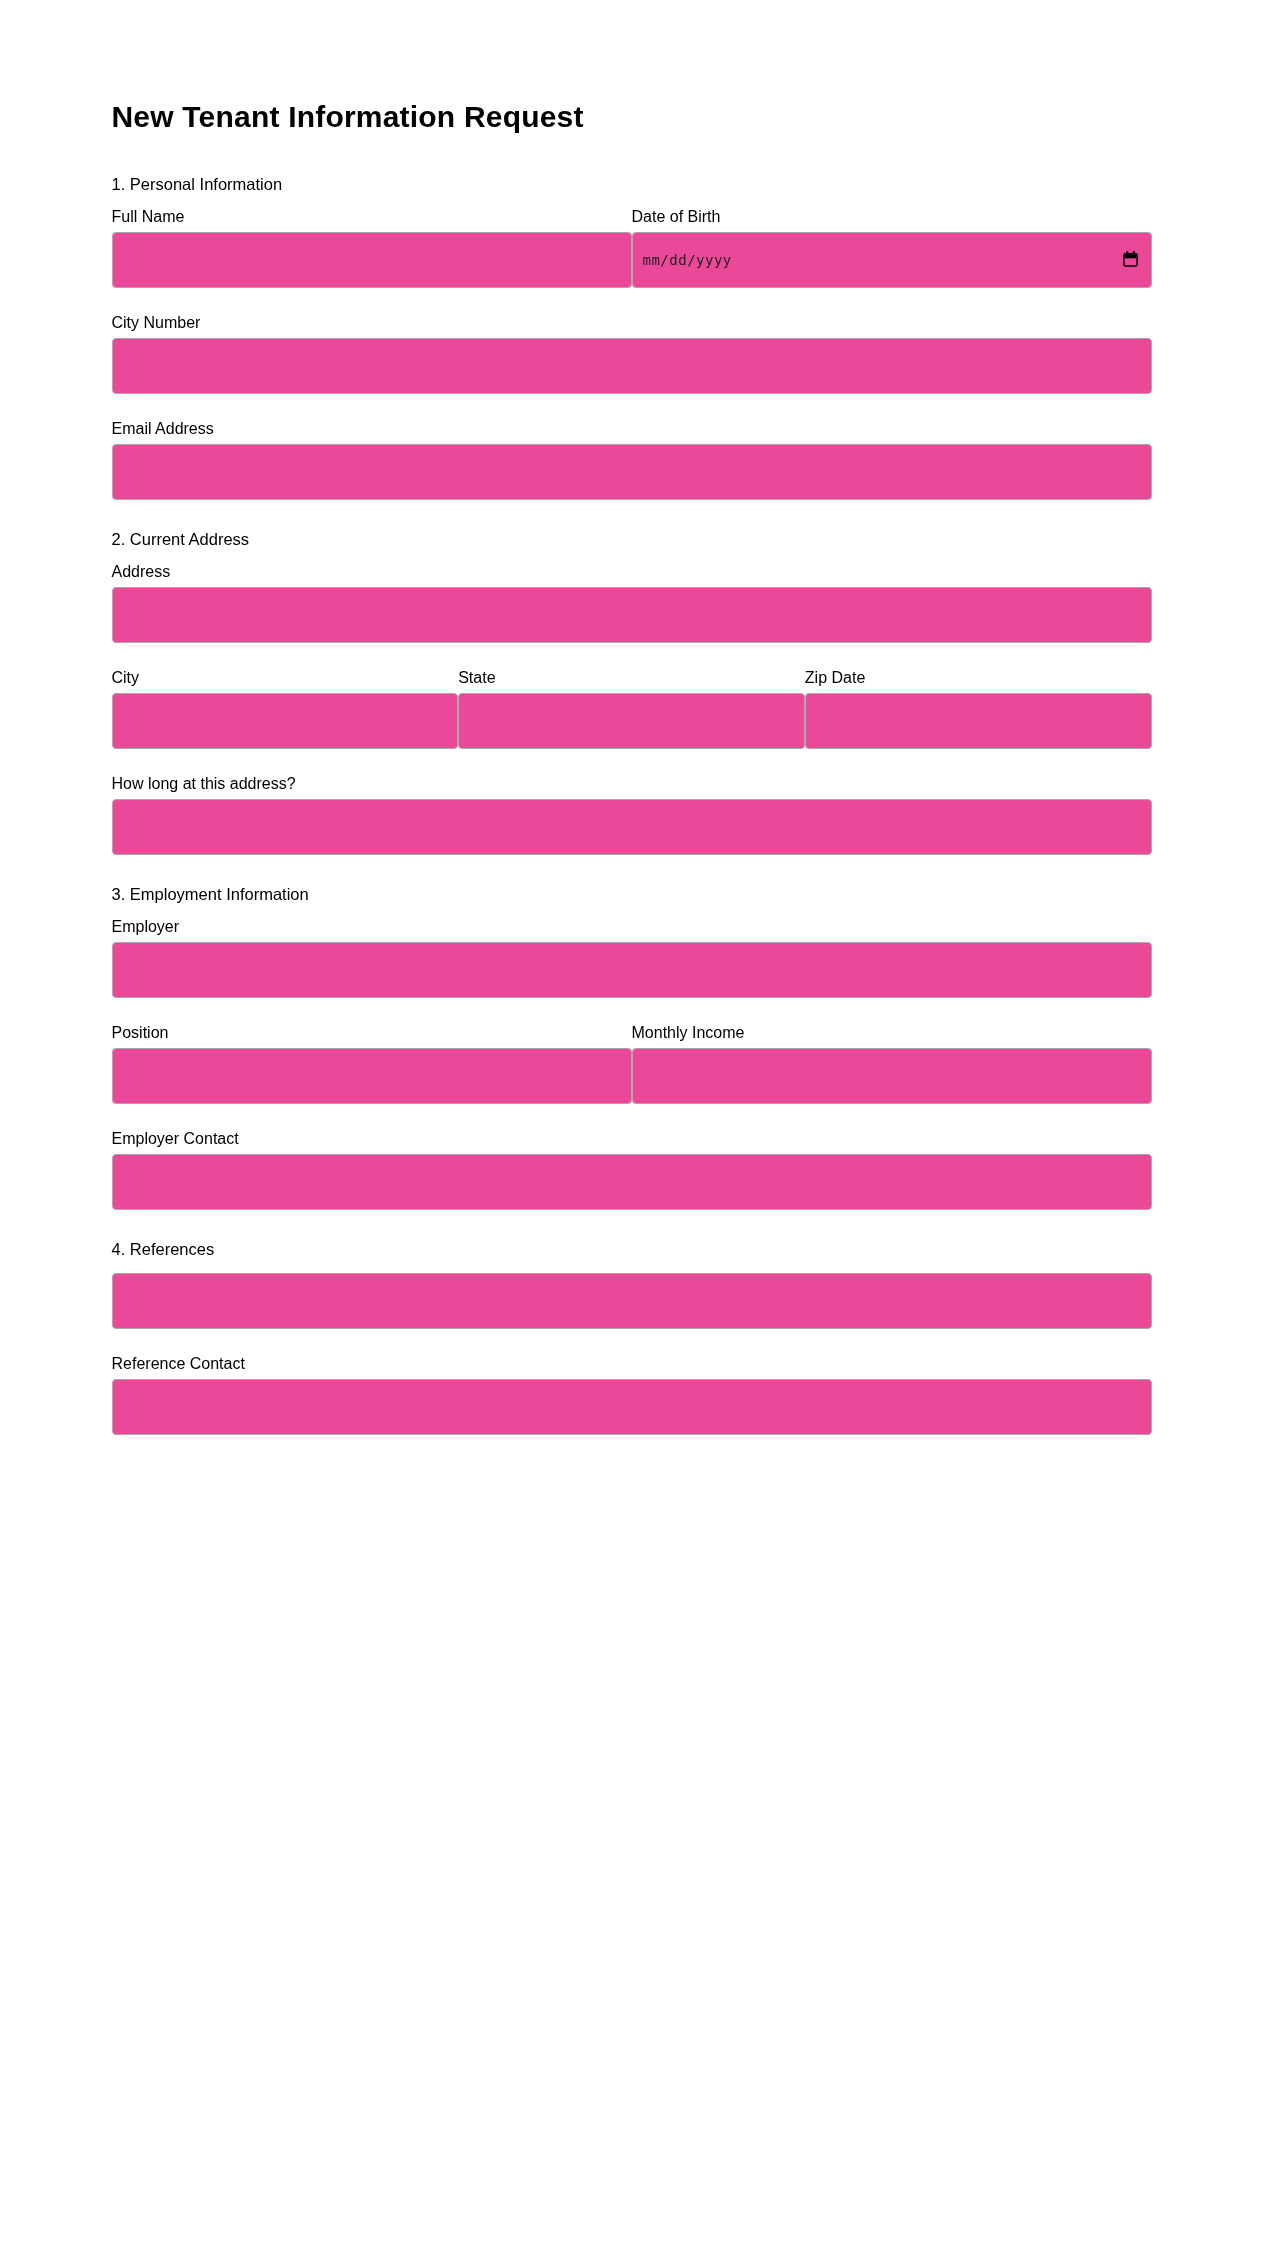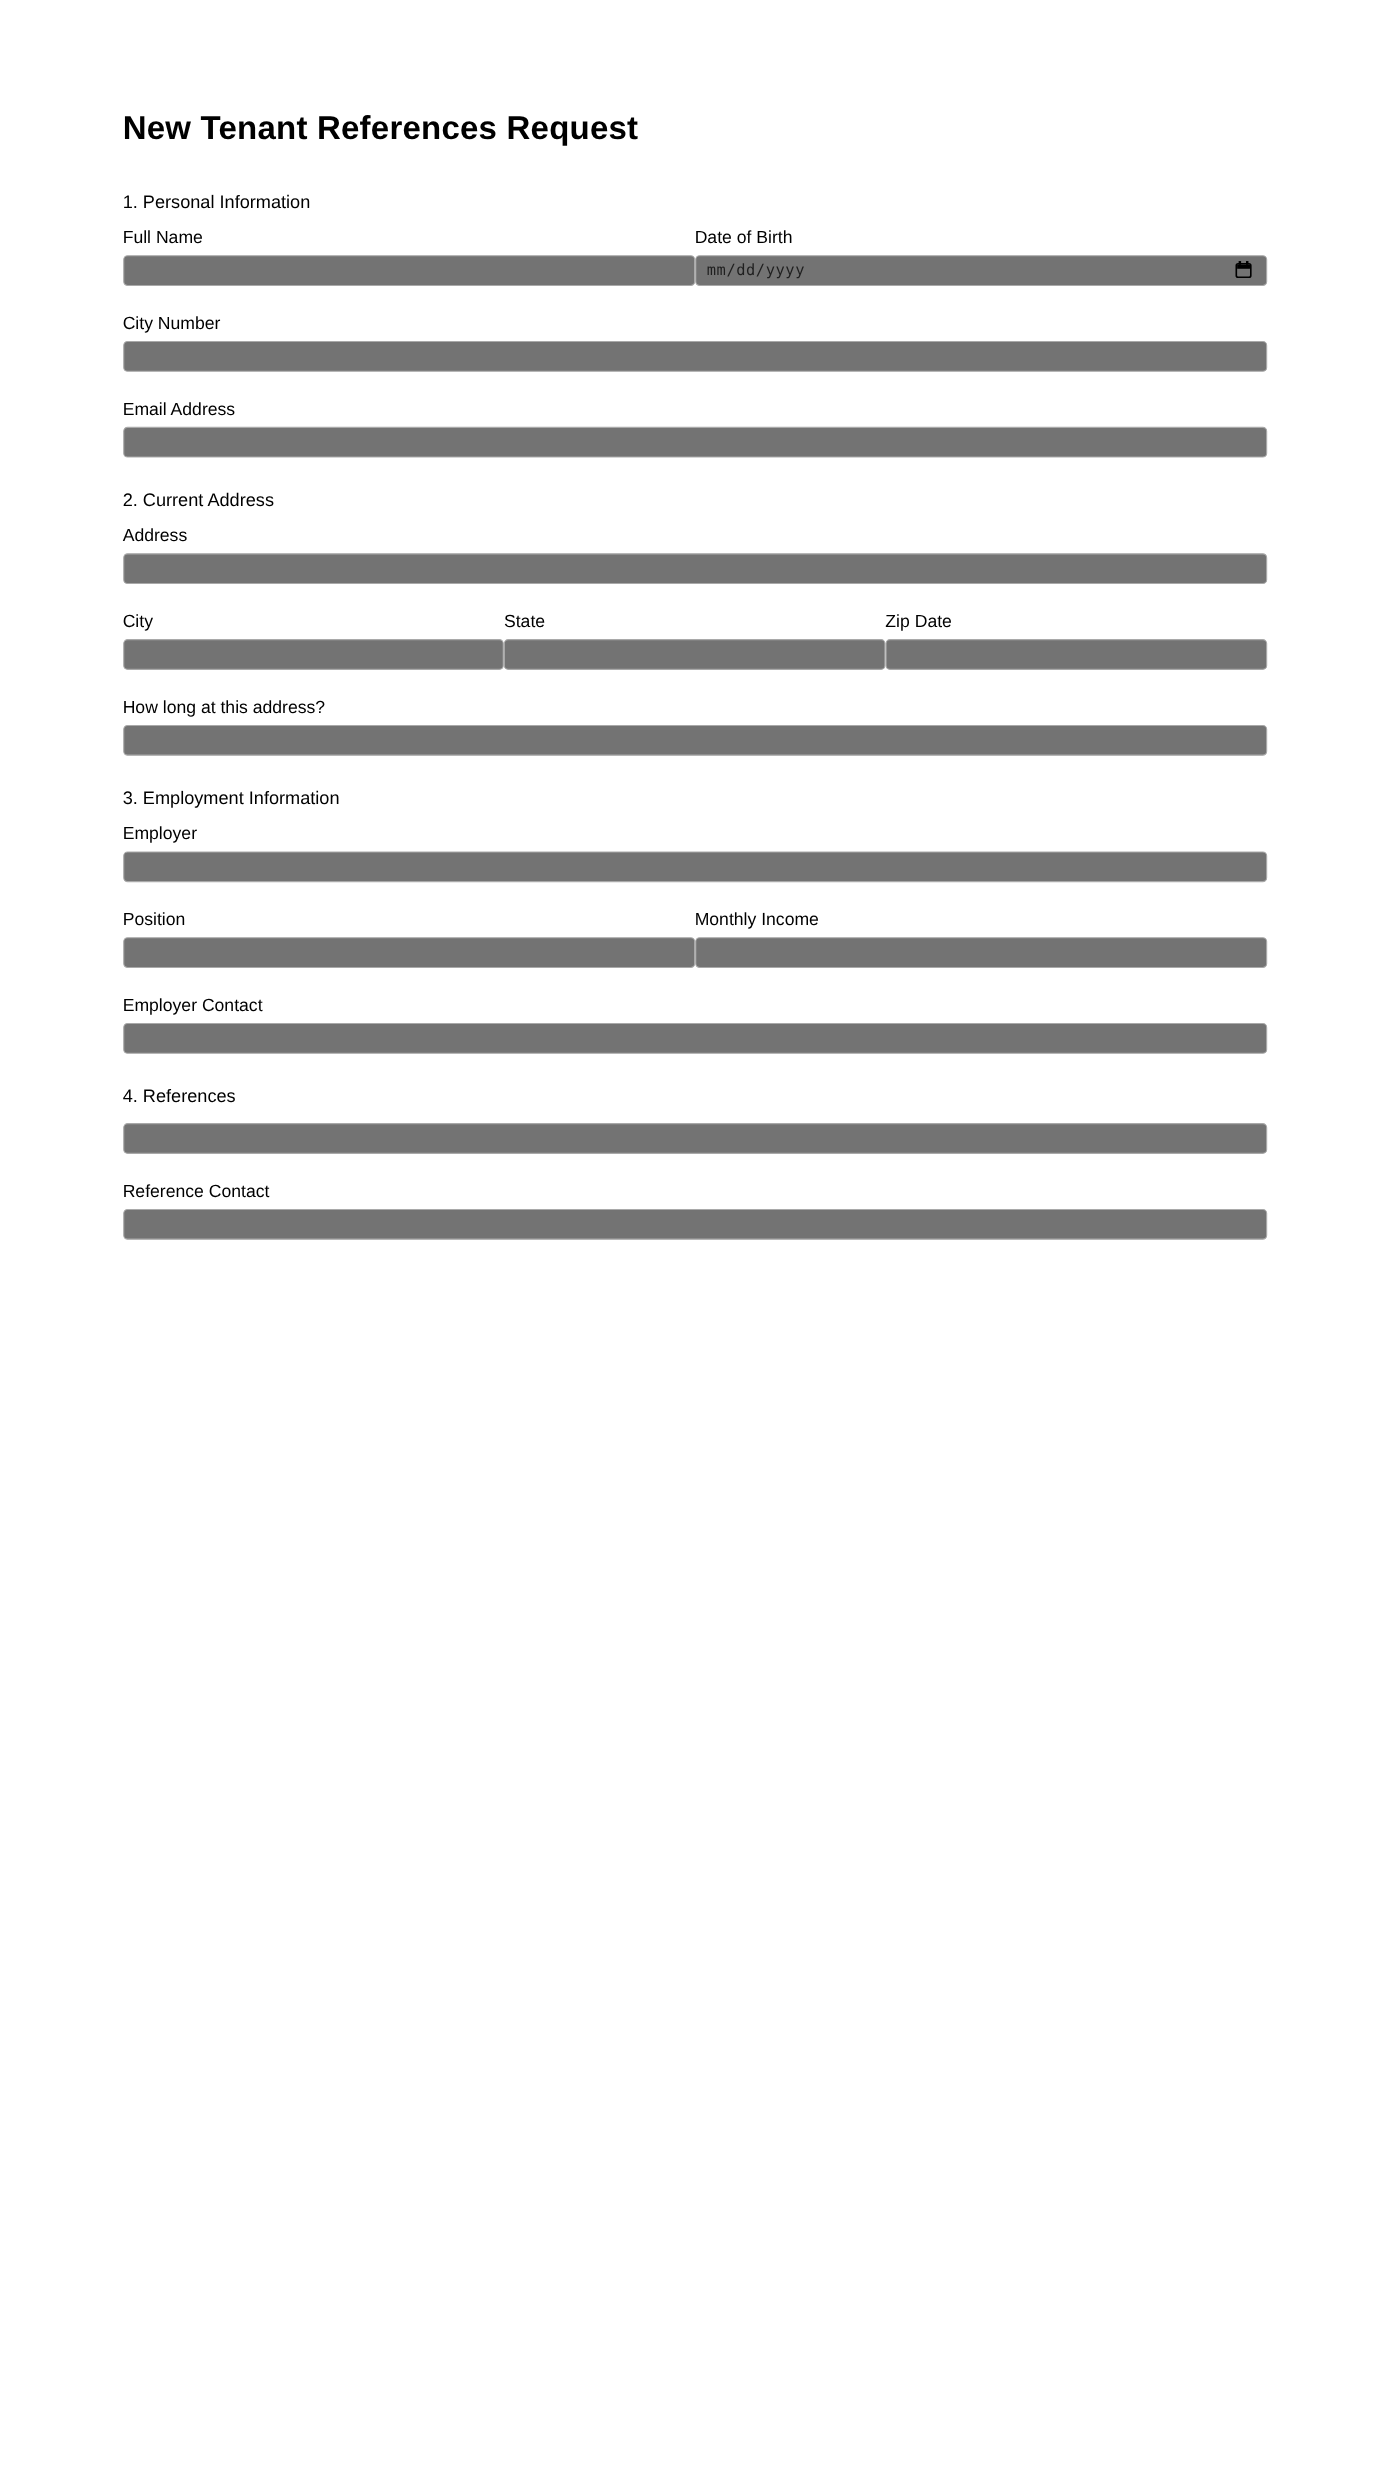--- a/index.html
+++ b/index.html
@@ -88,7 +88,7 @@
 <div class="page">
   <div class="wrap">
 
-    <h1 class="title">New Tenant References Request</h1>
+    <h1 class="title">New Tenant Information Request</h1>
 
     <div class="section">
       <div class="section-heading">1. Personal Information</div>

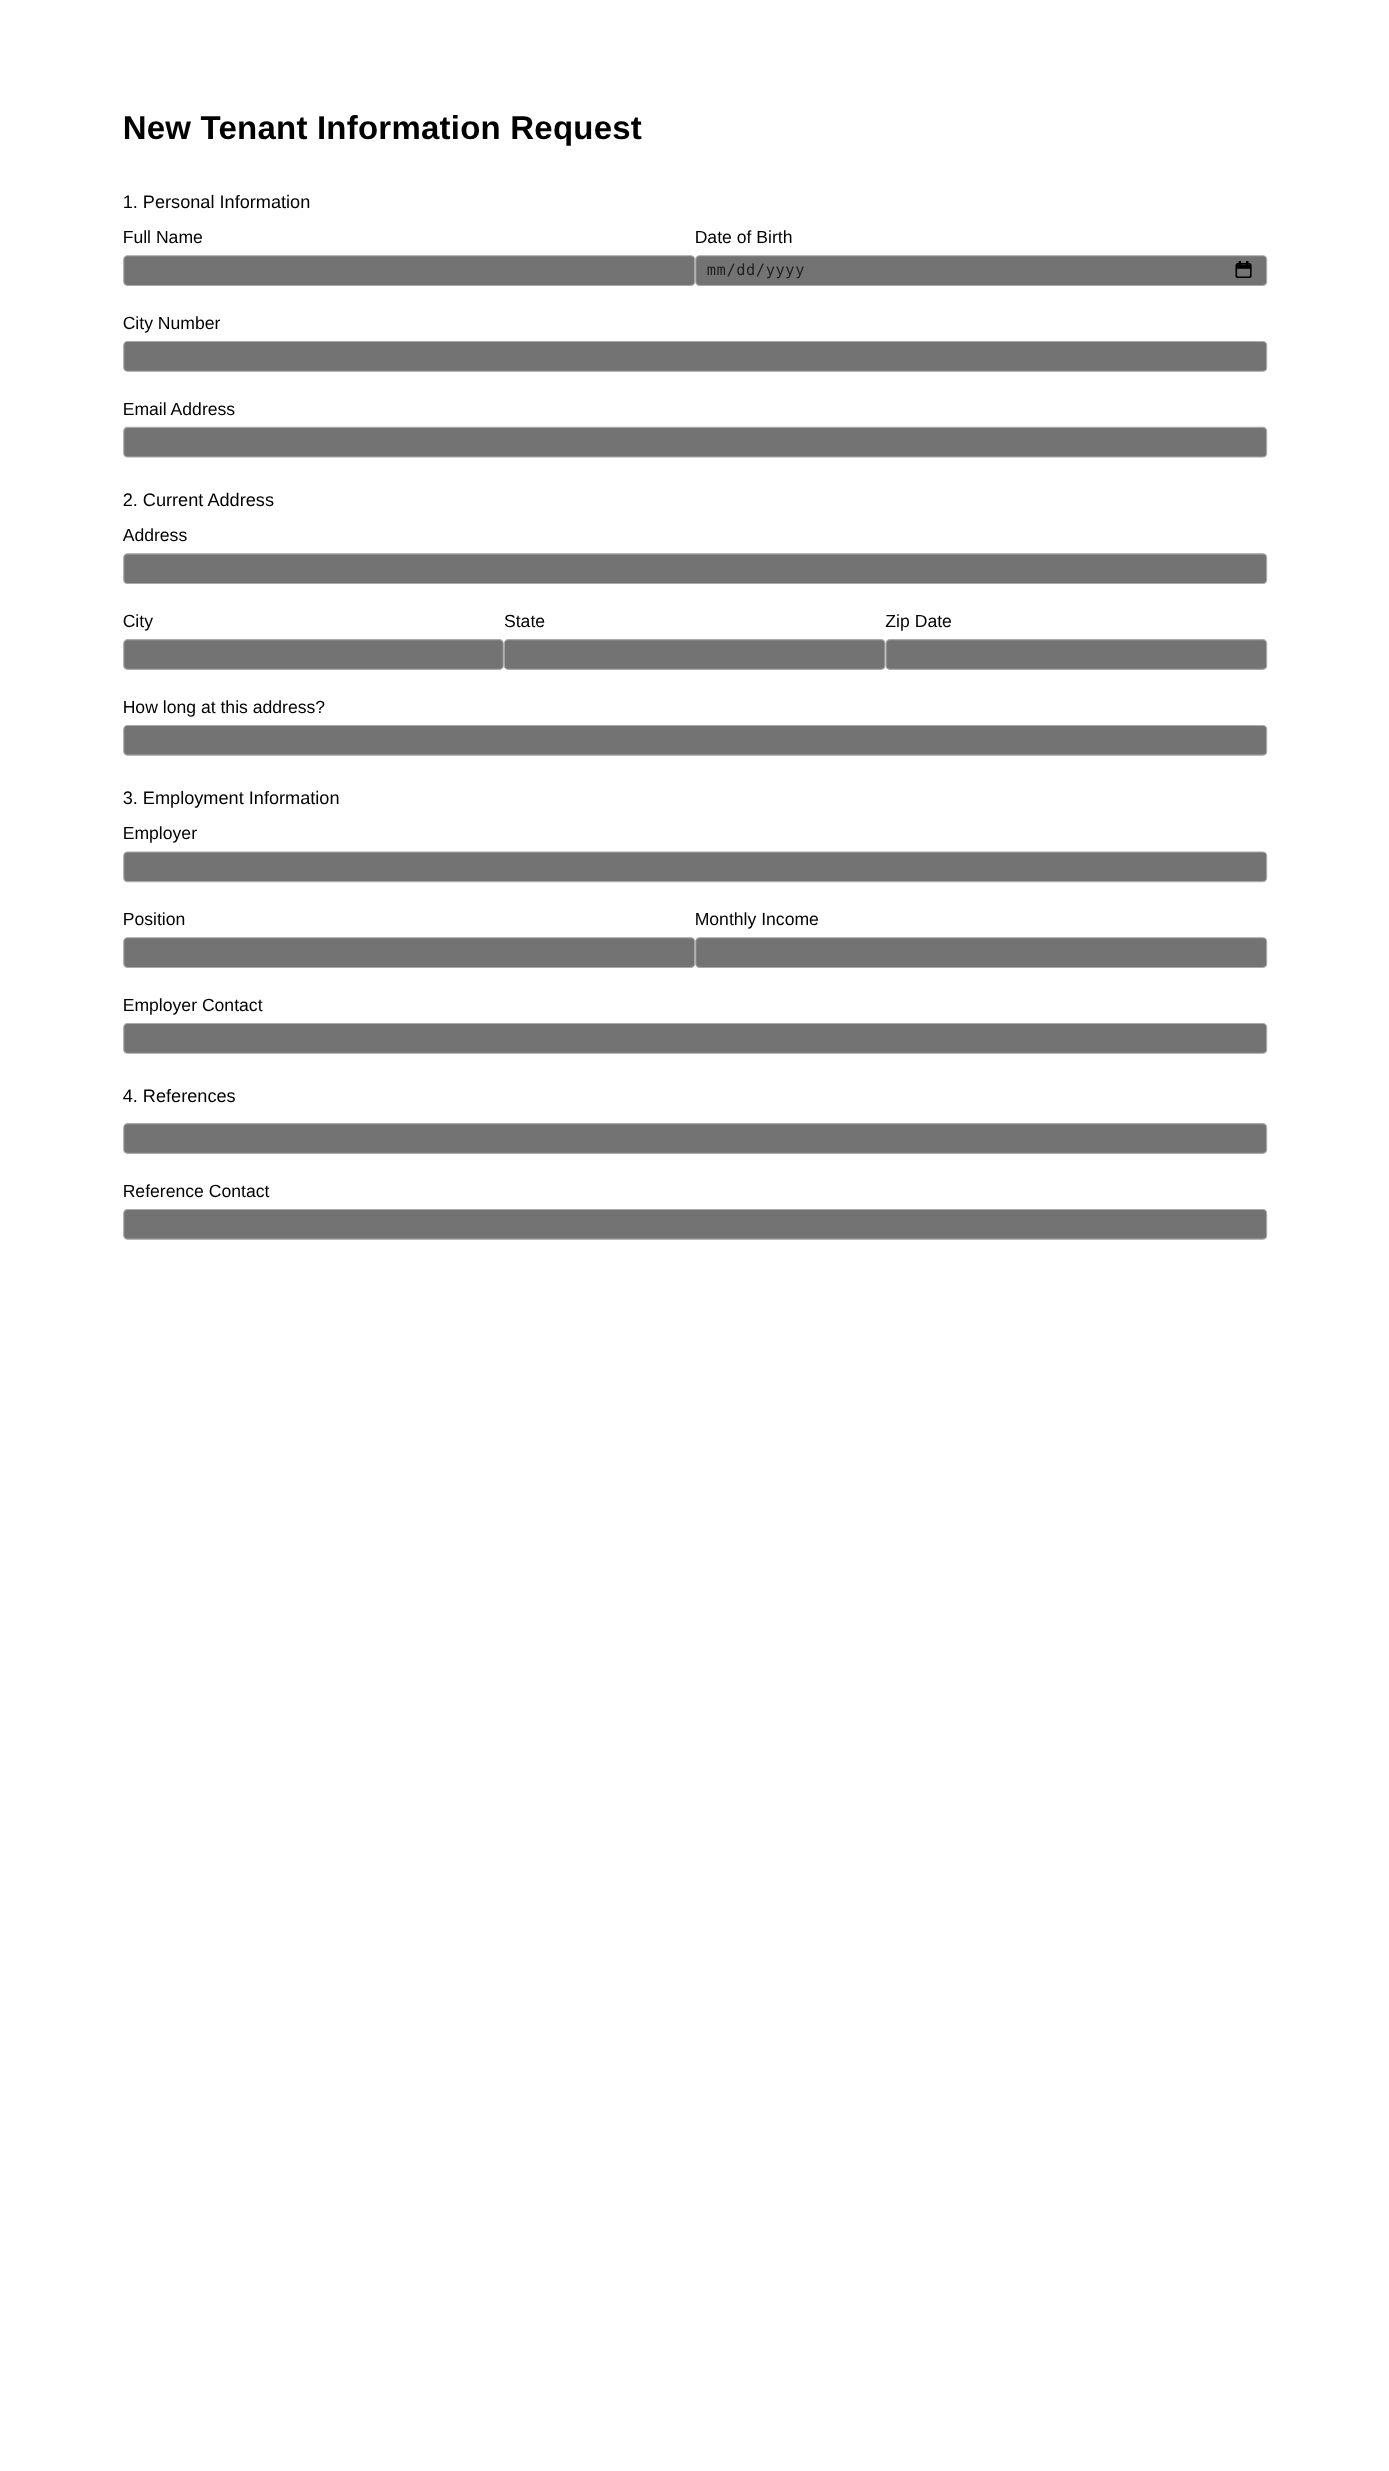--- a/index.html
+++ b/index.html
@@ -50,10 +50,10 @@
   .tb {
     box-sizing: border-box;
     width: 100%;
-    height: 28px;
+    height: 56px;
     border: 1px solid #a9a9a9;
     border-radius: 4px;
-    background: #737373;
+    background: #ec4899;
     font-family: "Liberation Sans", sans-serif;
     font-size: 16px;
     color: #000000;

